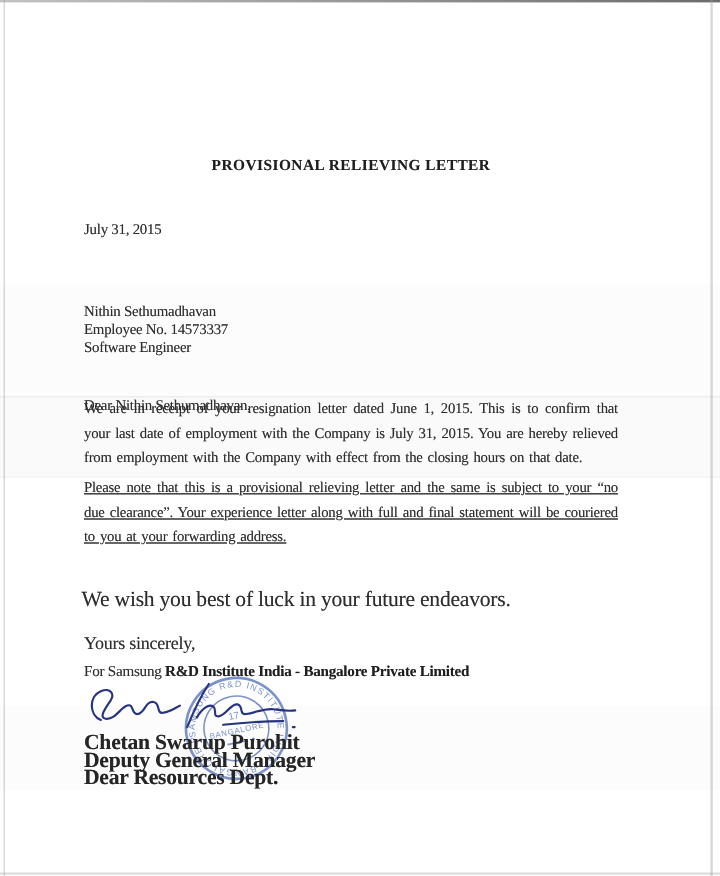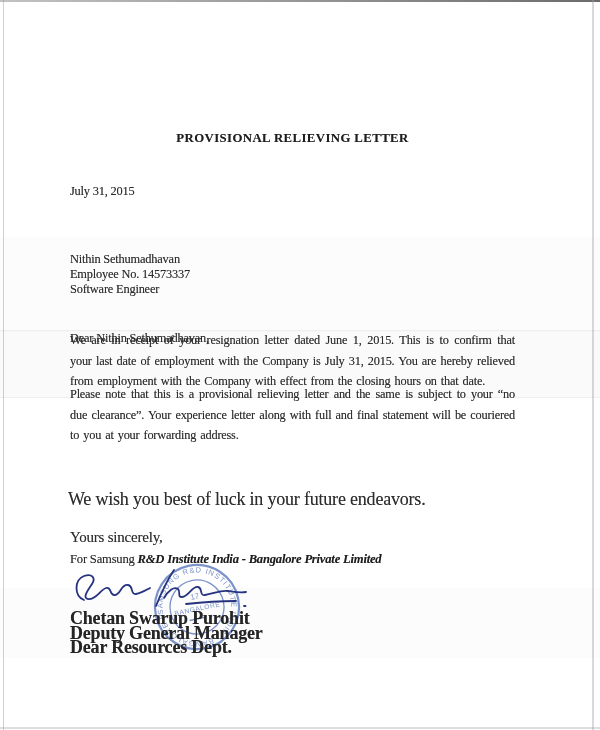--- a/index.html
+++ b/index.html
@@ -38,7 +38,7 @@
     text-align:justify; word-spacing:1.2px;
   }
   .para1 { top:330px; }
-  .para2 { top:384px; }
+  .para2 { top:396px;text-decoration:underline; }
   .para3 { left:68px; top:489px; font-size:18px; }
   .closing { left:70px; top:529px; font-size:15px; }
   .for-line { left:70px; top:552px; font-size:12.6px; }

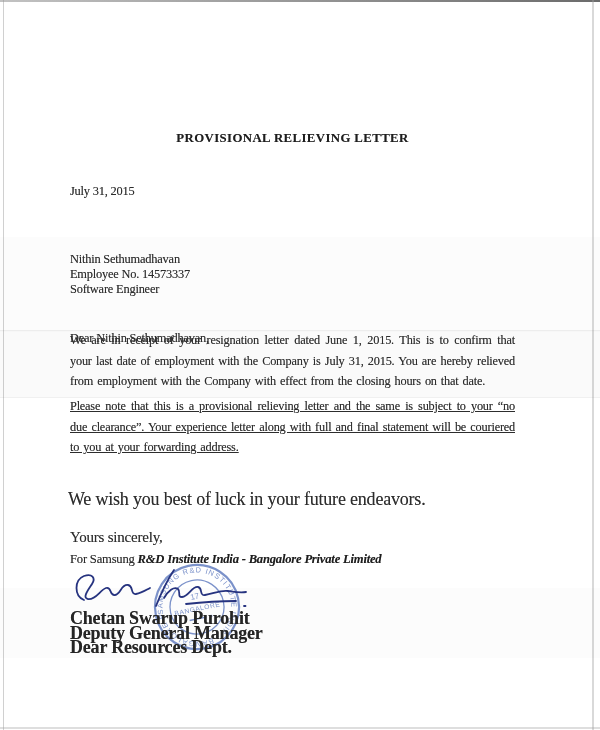--- a/index.html
+++ b/index.html
@@ -42,7 +42,7 @@
   .para3 { left:68px; top:489px; font-size:18px; }
   .closing { left:70px; top:529px; font-size:15px; }
   .for-line { left:70px; top:552px; font-size:12.6px; }
-  .for-line .b { font-weight:bold; color:#1e1e1e;font-style:italic; }
+  .for-line .b { font-weight:bold; color:#1e1e1e; }
   .signatory { left:70px; top:611px; font-size:18px; line-height:14.7px; font-weight:bold; color:#252525; }
   .stamp-svg { position:absolute; left:151px; top:561px; width:92px; height:92px; opacity:.8; }
   .sig-svg   { position:absolute; left:68px; top:566px; width:210px; height:52px; }

